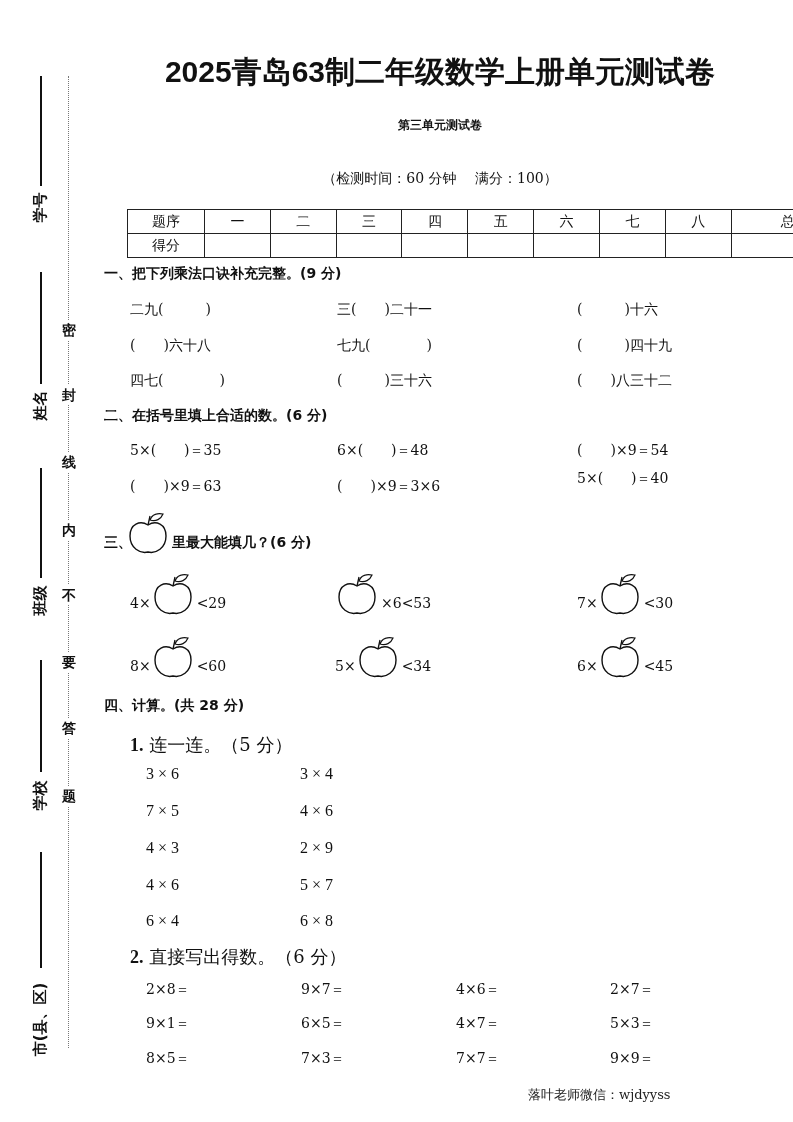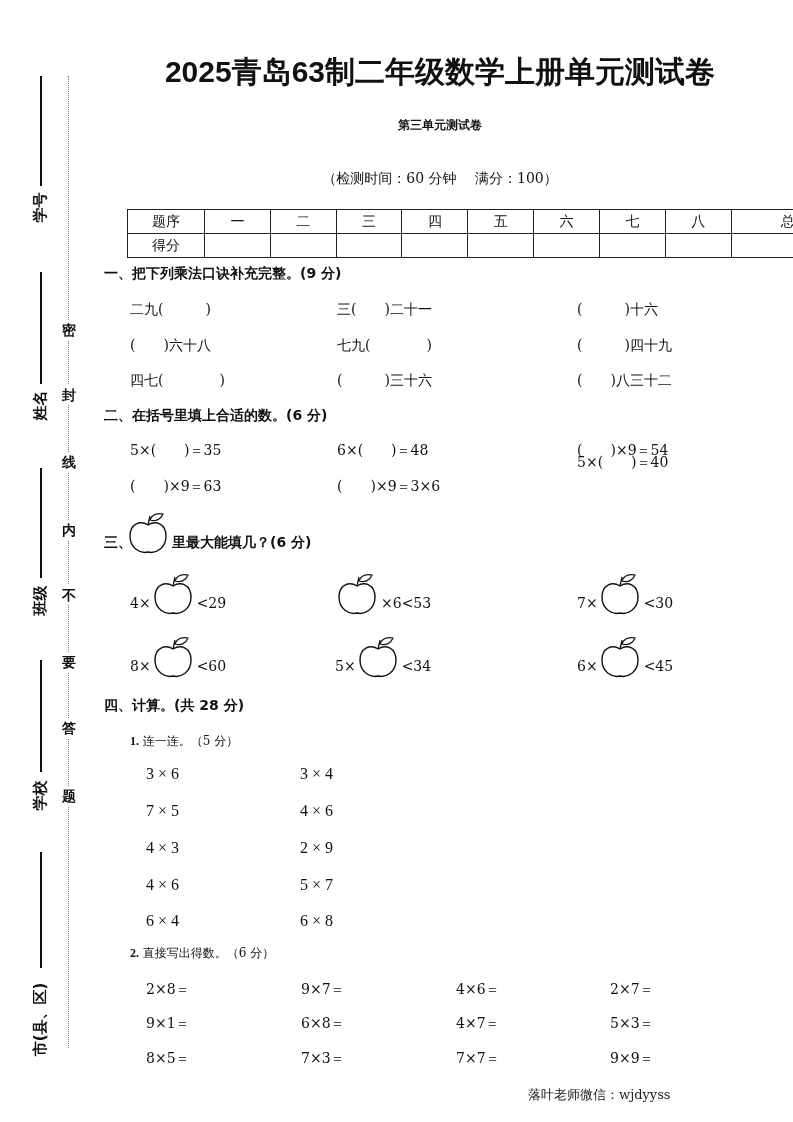--- a/index.html
+++ b/index.html
@@ -118,7 +118,7 @@
 <div class="item" style="left:577px;top:442px;">(　　)×9＝54</div>
 <div class="item" style="left:130px;top:478px;">(　　)×9＝63</div>
 <div class="item" style="left:337px;top:478px;">(　　)×9＝3×6</div>
-<div class="item" style="left:577px;top:454px;text-align:center;">5×(　　)＝40</div>
+<div class="item" style="left:577px;top:470px;text-align:center;">5×(　　)＝40</div>
 
 <div class="sec-head" style="top:512px;display:flex;align-items:flex-end;">
   <span style="padding-bottom:4px;">三、</span>

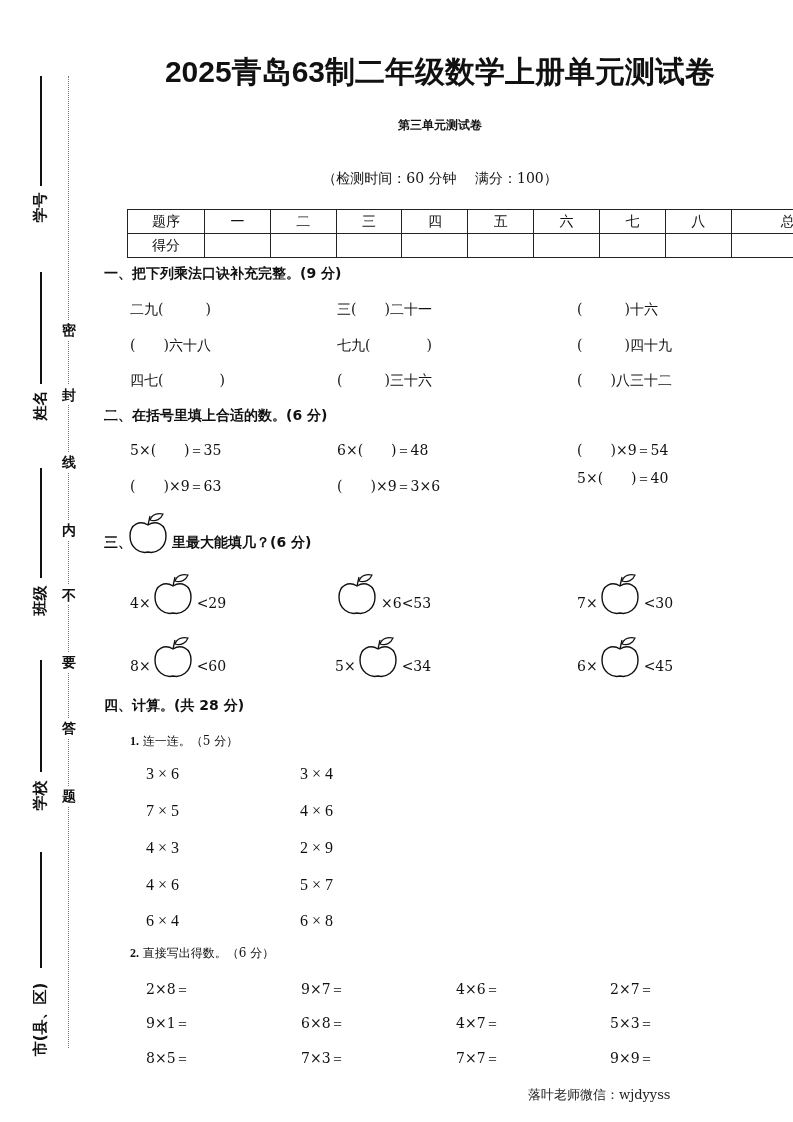--- a/index.html
+++ b/index.html
@@ -30,7 +30,7 @@
   .sec-head { position: absolute; left: 104px; font-family: "DejaVu Sans", sans-serif;
               font-size: 14px; font-weight: bold; white-space: nowrap; }
   .item { position: absolute; font-size: 14px; white-space: pre; }
-  .sub-head { position: absolute; left: 130px; font-size: 12px; white-space: nowrap; }
+  .sub-head { position: absolute; left: 130px; font-size: 18px; white-space: nowrap; }
   .sub-head b { font-family: "Liberation Serif", serif; }
   .calc { position: absolute; font-family: "Liberation Serif", serif; font-size: 16px; white-space: pre; }
 

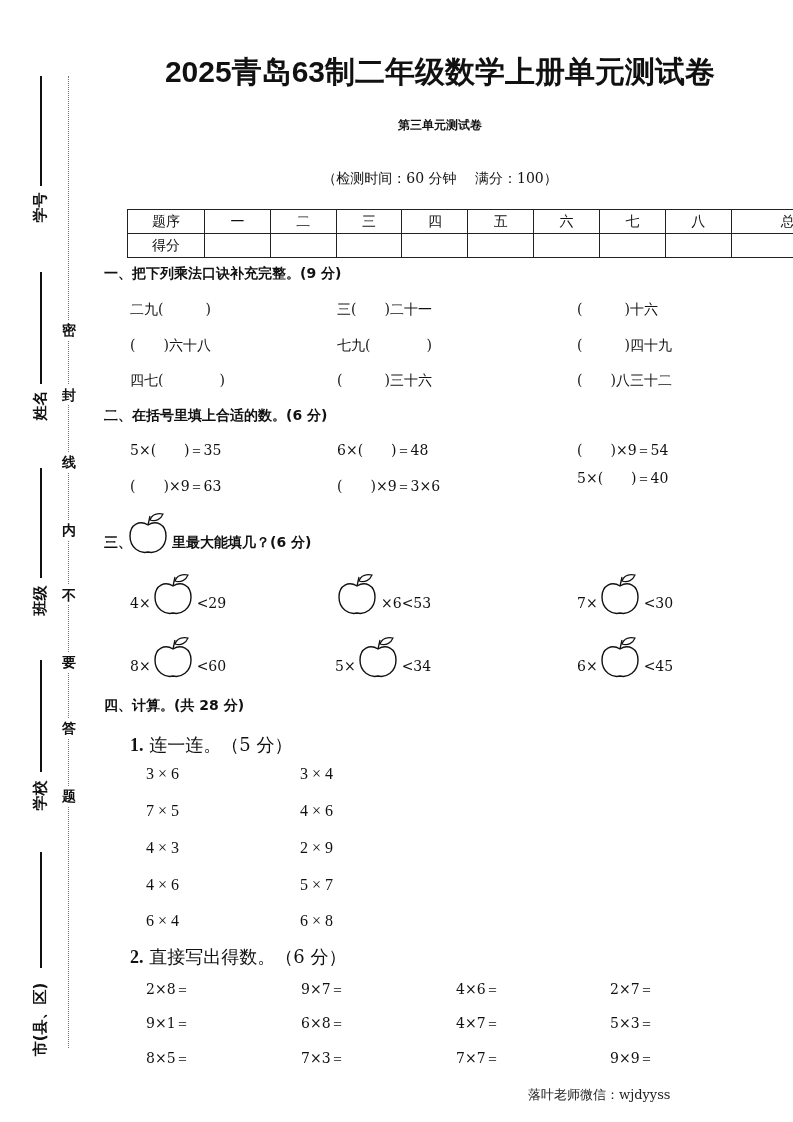--- a/index.html
+++ b/index.html
@@ -212,7 +212,7 @@
 <div class="item" style="left:456px;top:981px;">4×6＝</div>
 <div class="item" style="left:610px;top:981px;">2×7＝</div>
 <div class="item" style="left:146px;top:1015px;">9×1＝</div>
-<div class="item" style="left:301px;top:1015px;">6×8＝</div>
+<div class="item" style="left:301px;top:1015px;">6×5＝</div>
 <div class="item" style="left:456px;top:1015px;">4×7＝</div>
 <div class="item" style="left:610px;top:1015px;">5×3＝</div>
 <div class="item" style="left:146px;top:1050px;">8×5＝</div>

